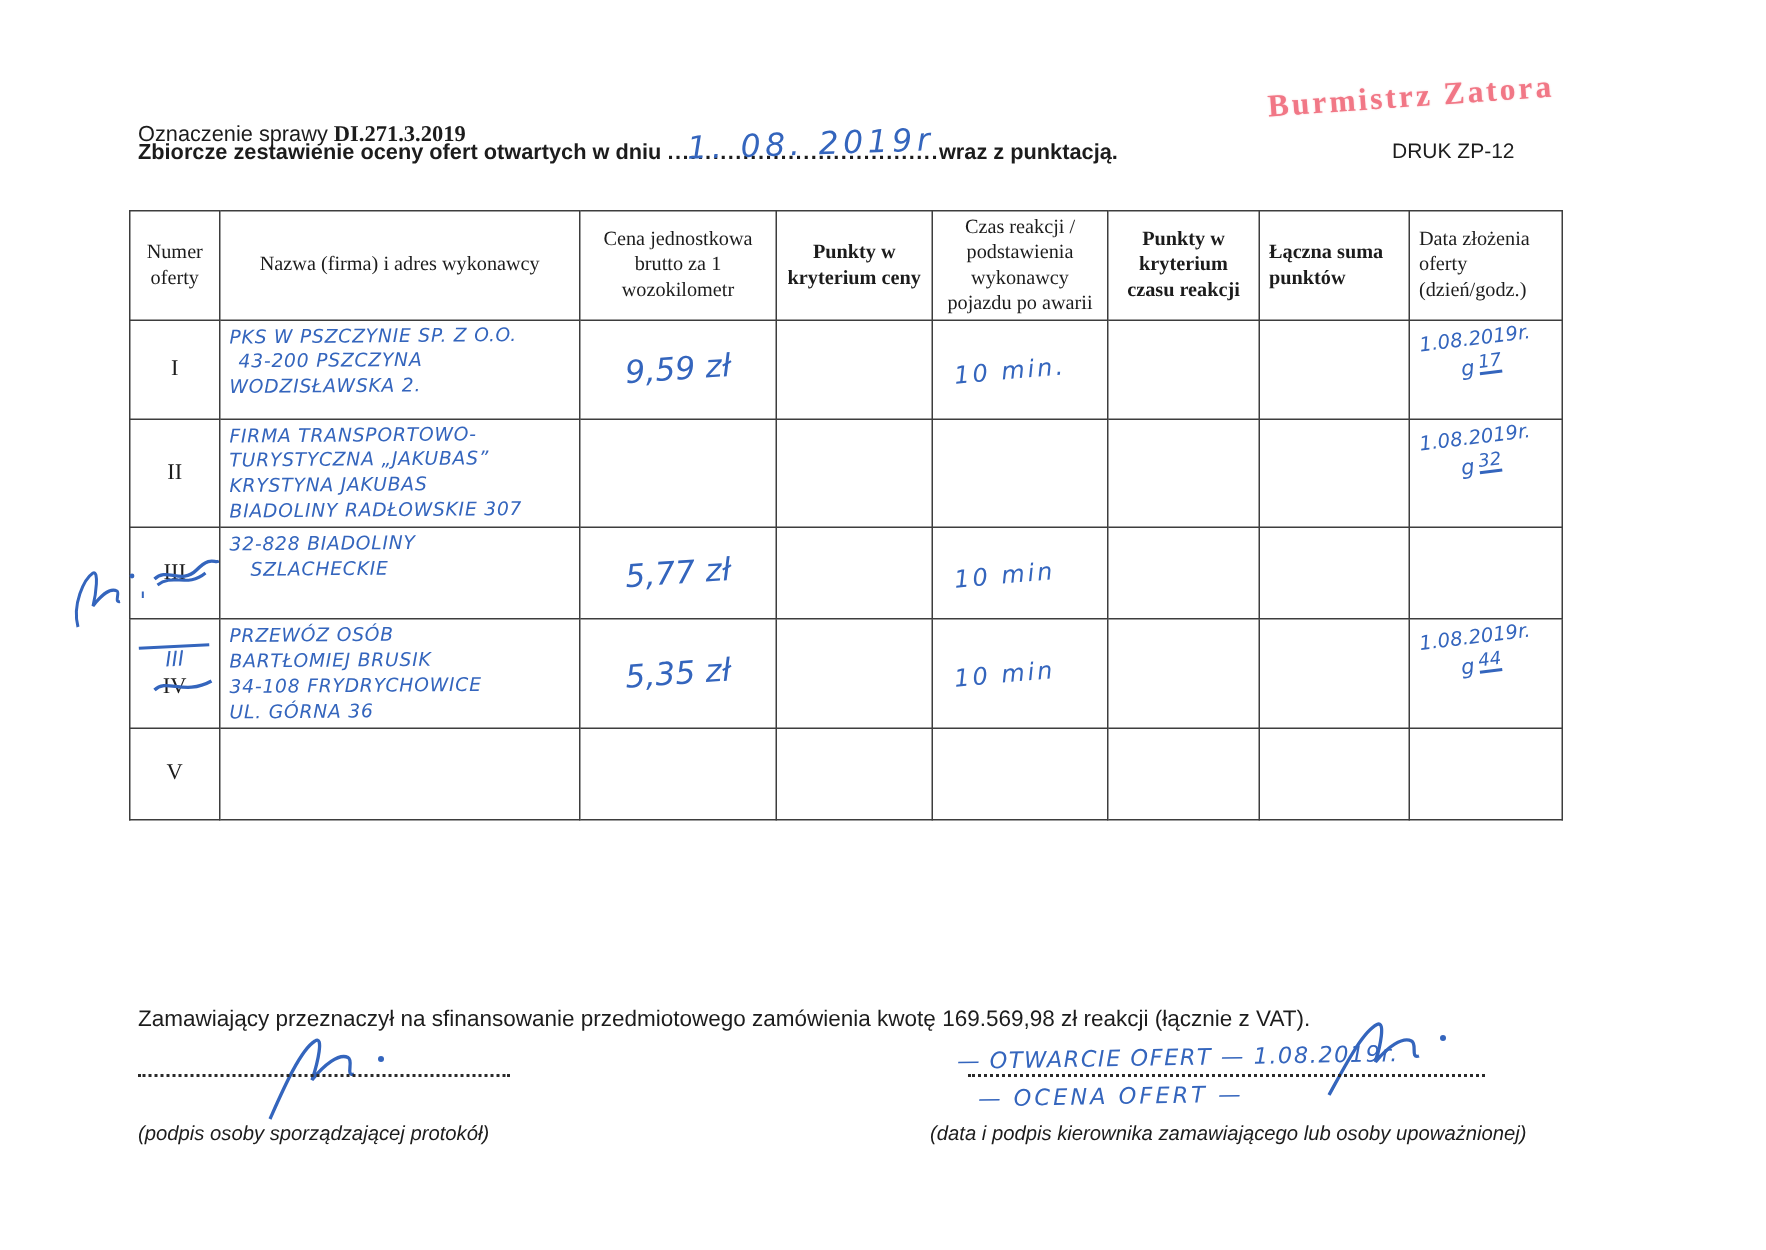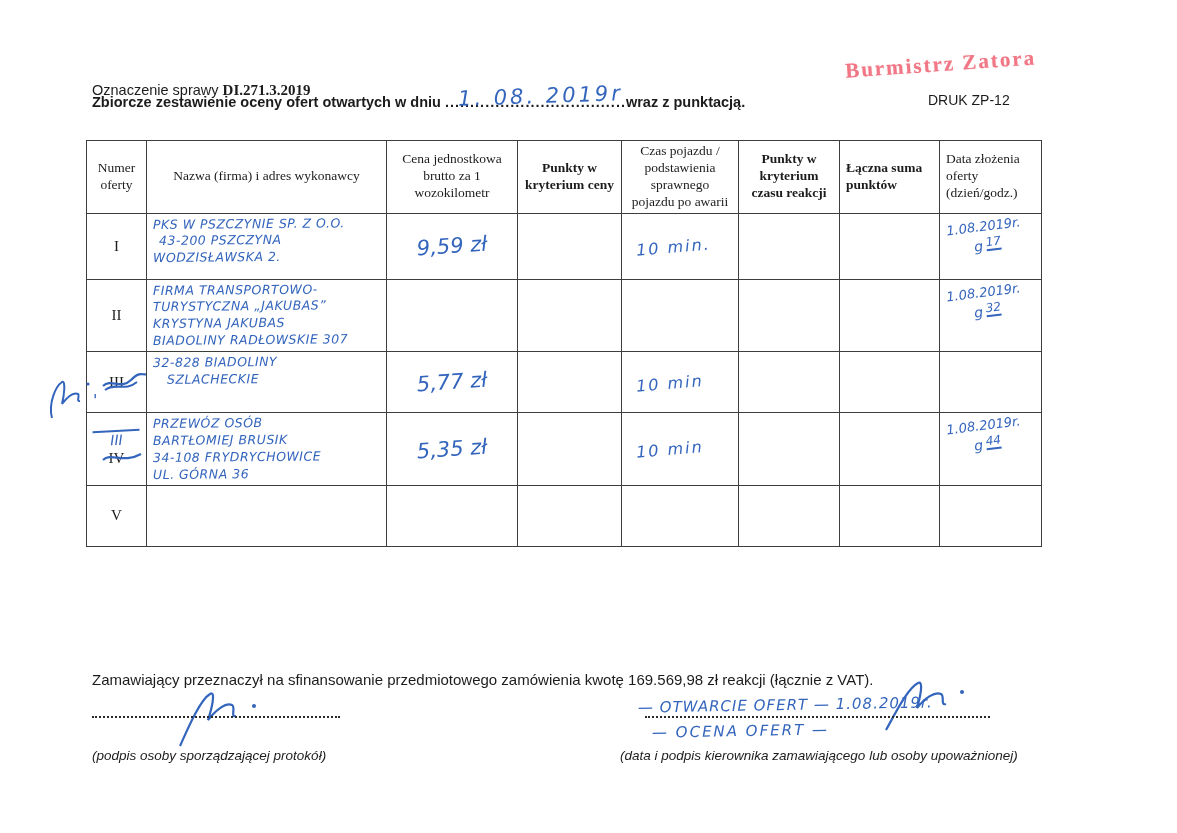--- a/index.html
+++ b/index.html
@@ -93,7 +93,7 @@
     <th>Nazwa (firma) i adres wykonawcy</th>
     <th>Cena jednostkowa brutto za 1 wozokilometr</th>
     <th class="bold">Punkty w kryterium ceny</th>
-    <th>Czas pojazdu / podstawienia sprawnego pojazdu po awarii</th>
+    <th>Czas reakcji / podstawienia wykonawcy pojazdu po awarii</th>
     <th class="bold">Punkty w kryterium czasu reakcji</th>
     <th class="bold left">Łączna suma punktów</th>
     <th class="left">Data złożenia oferty (dzień/godz.)</th>

